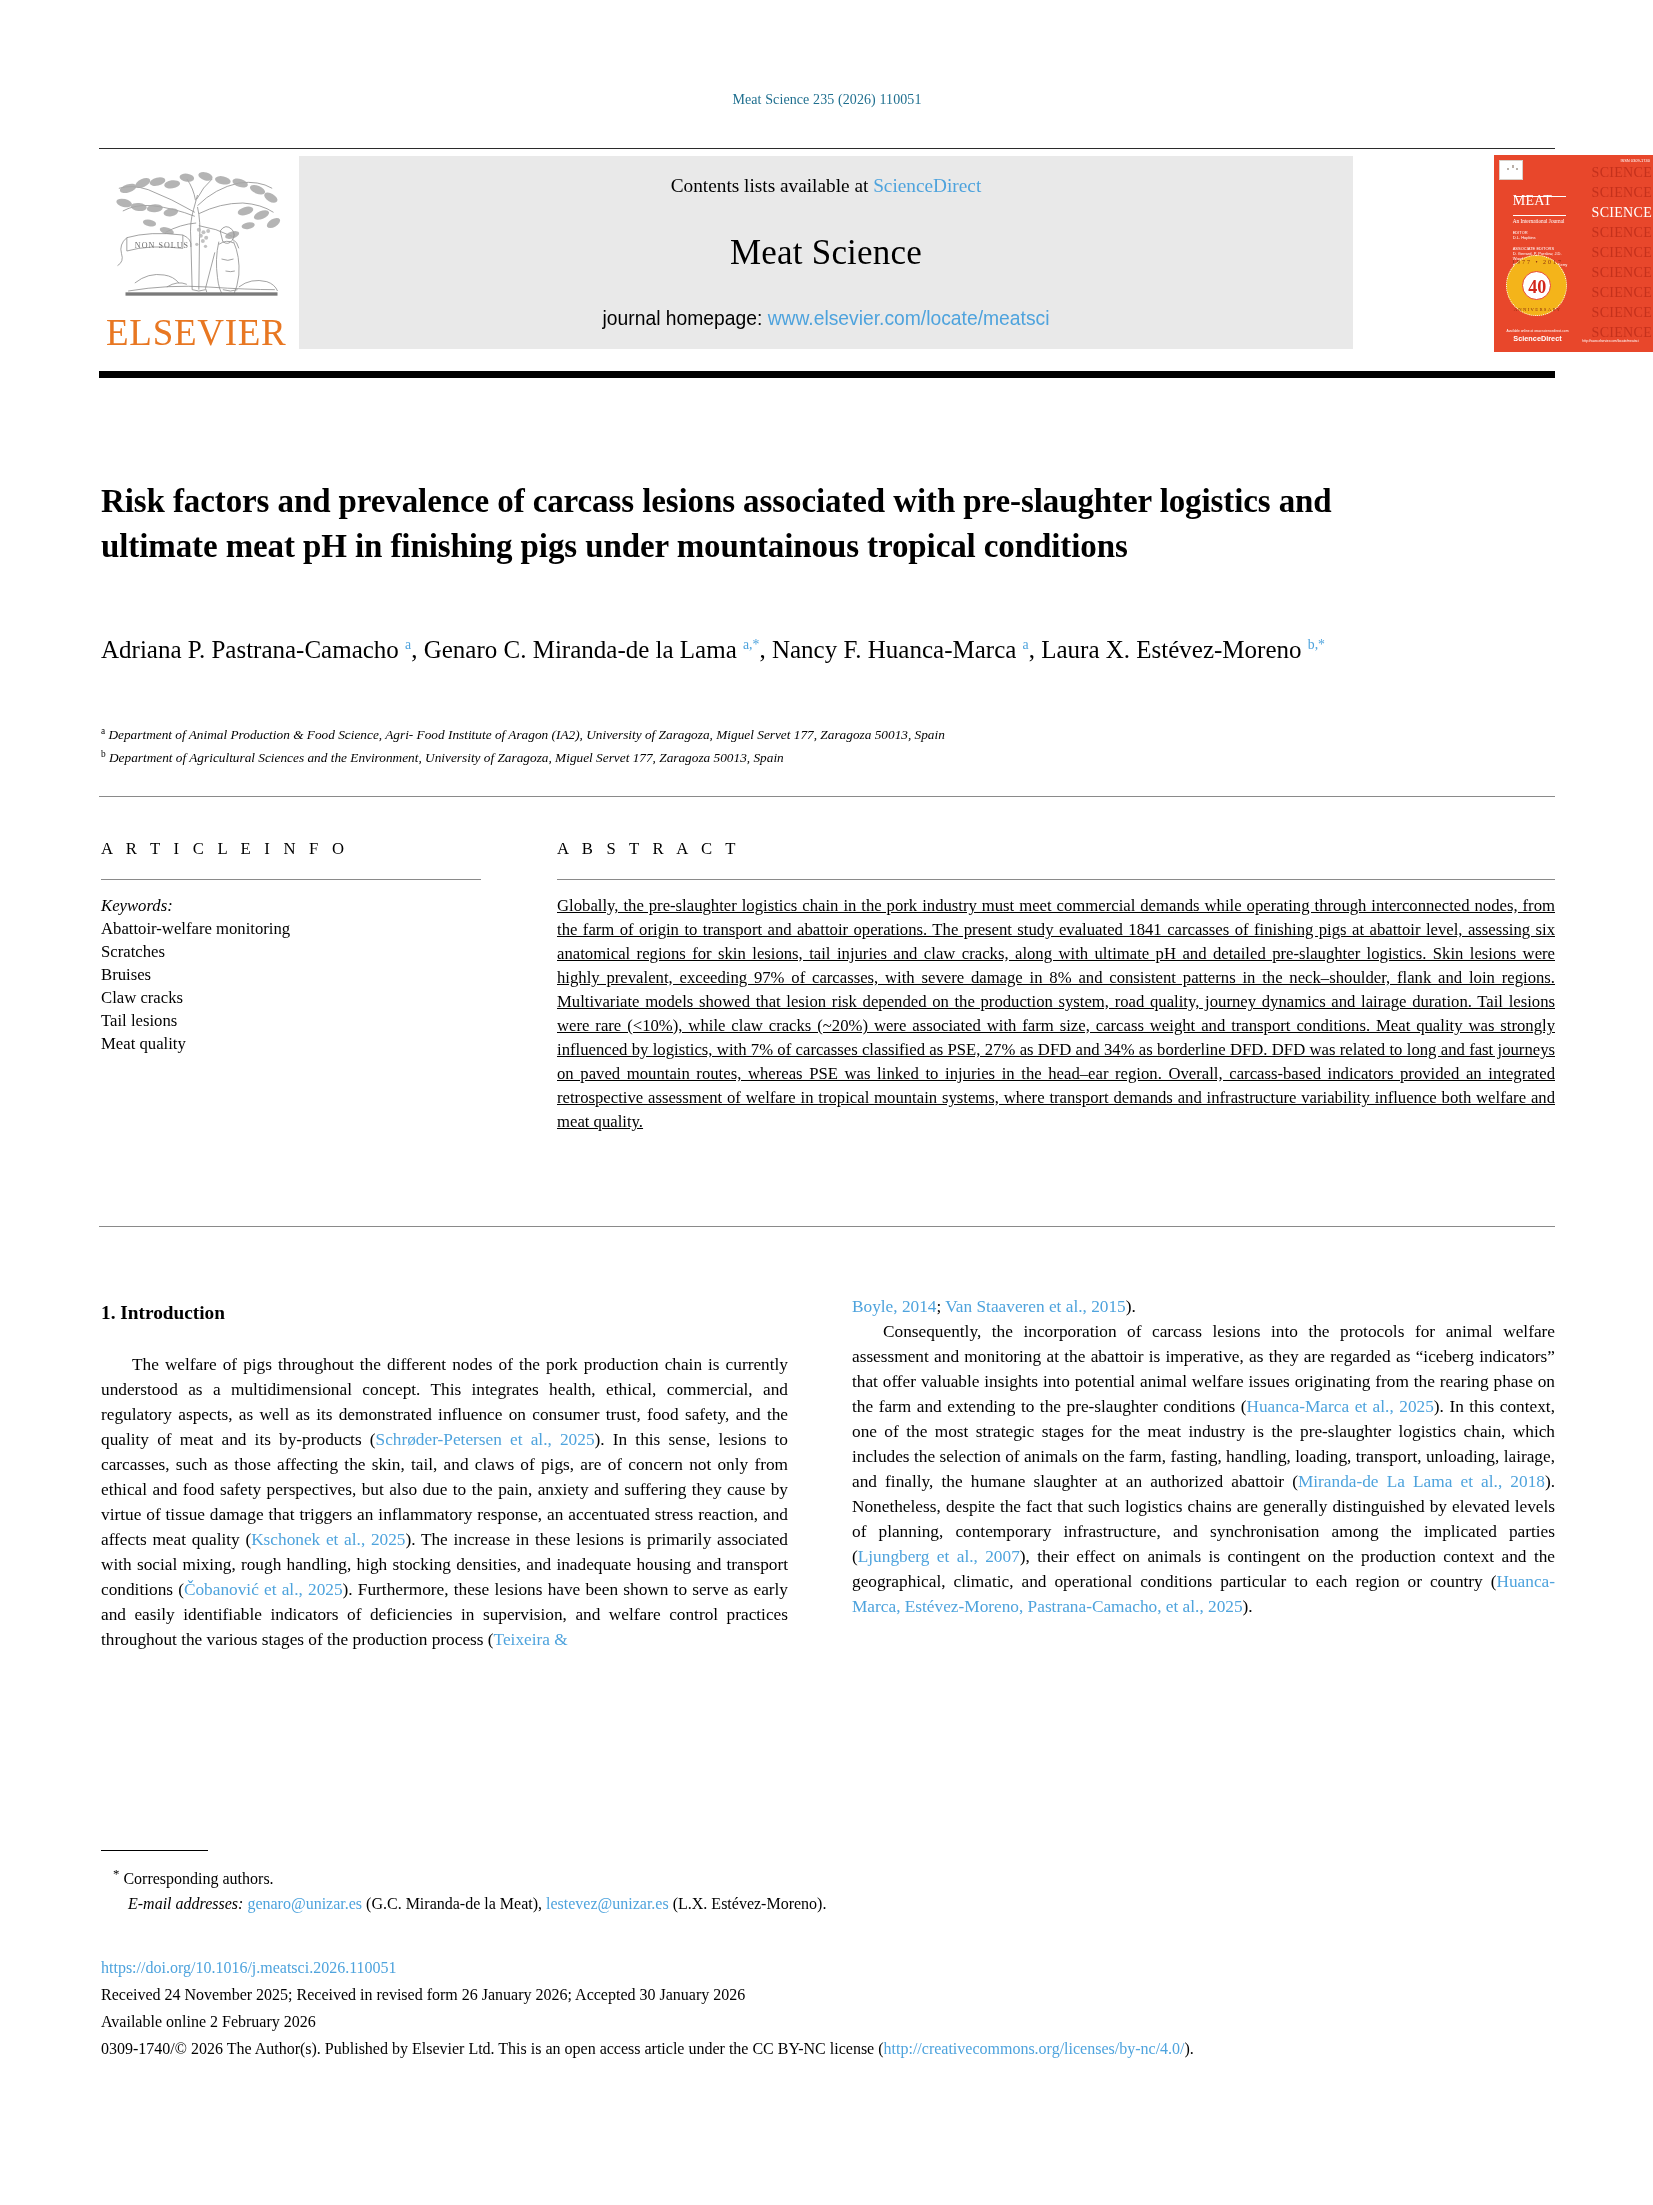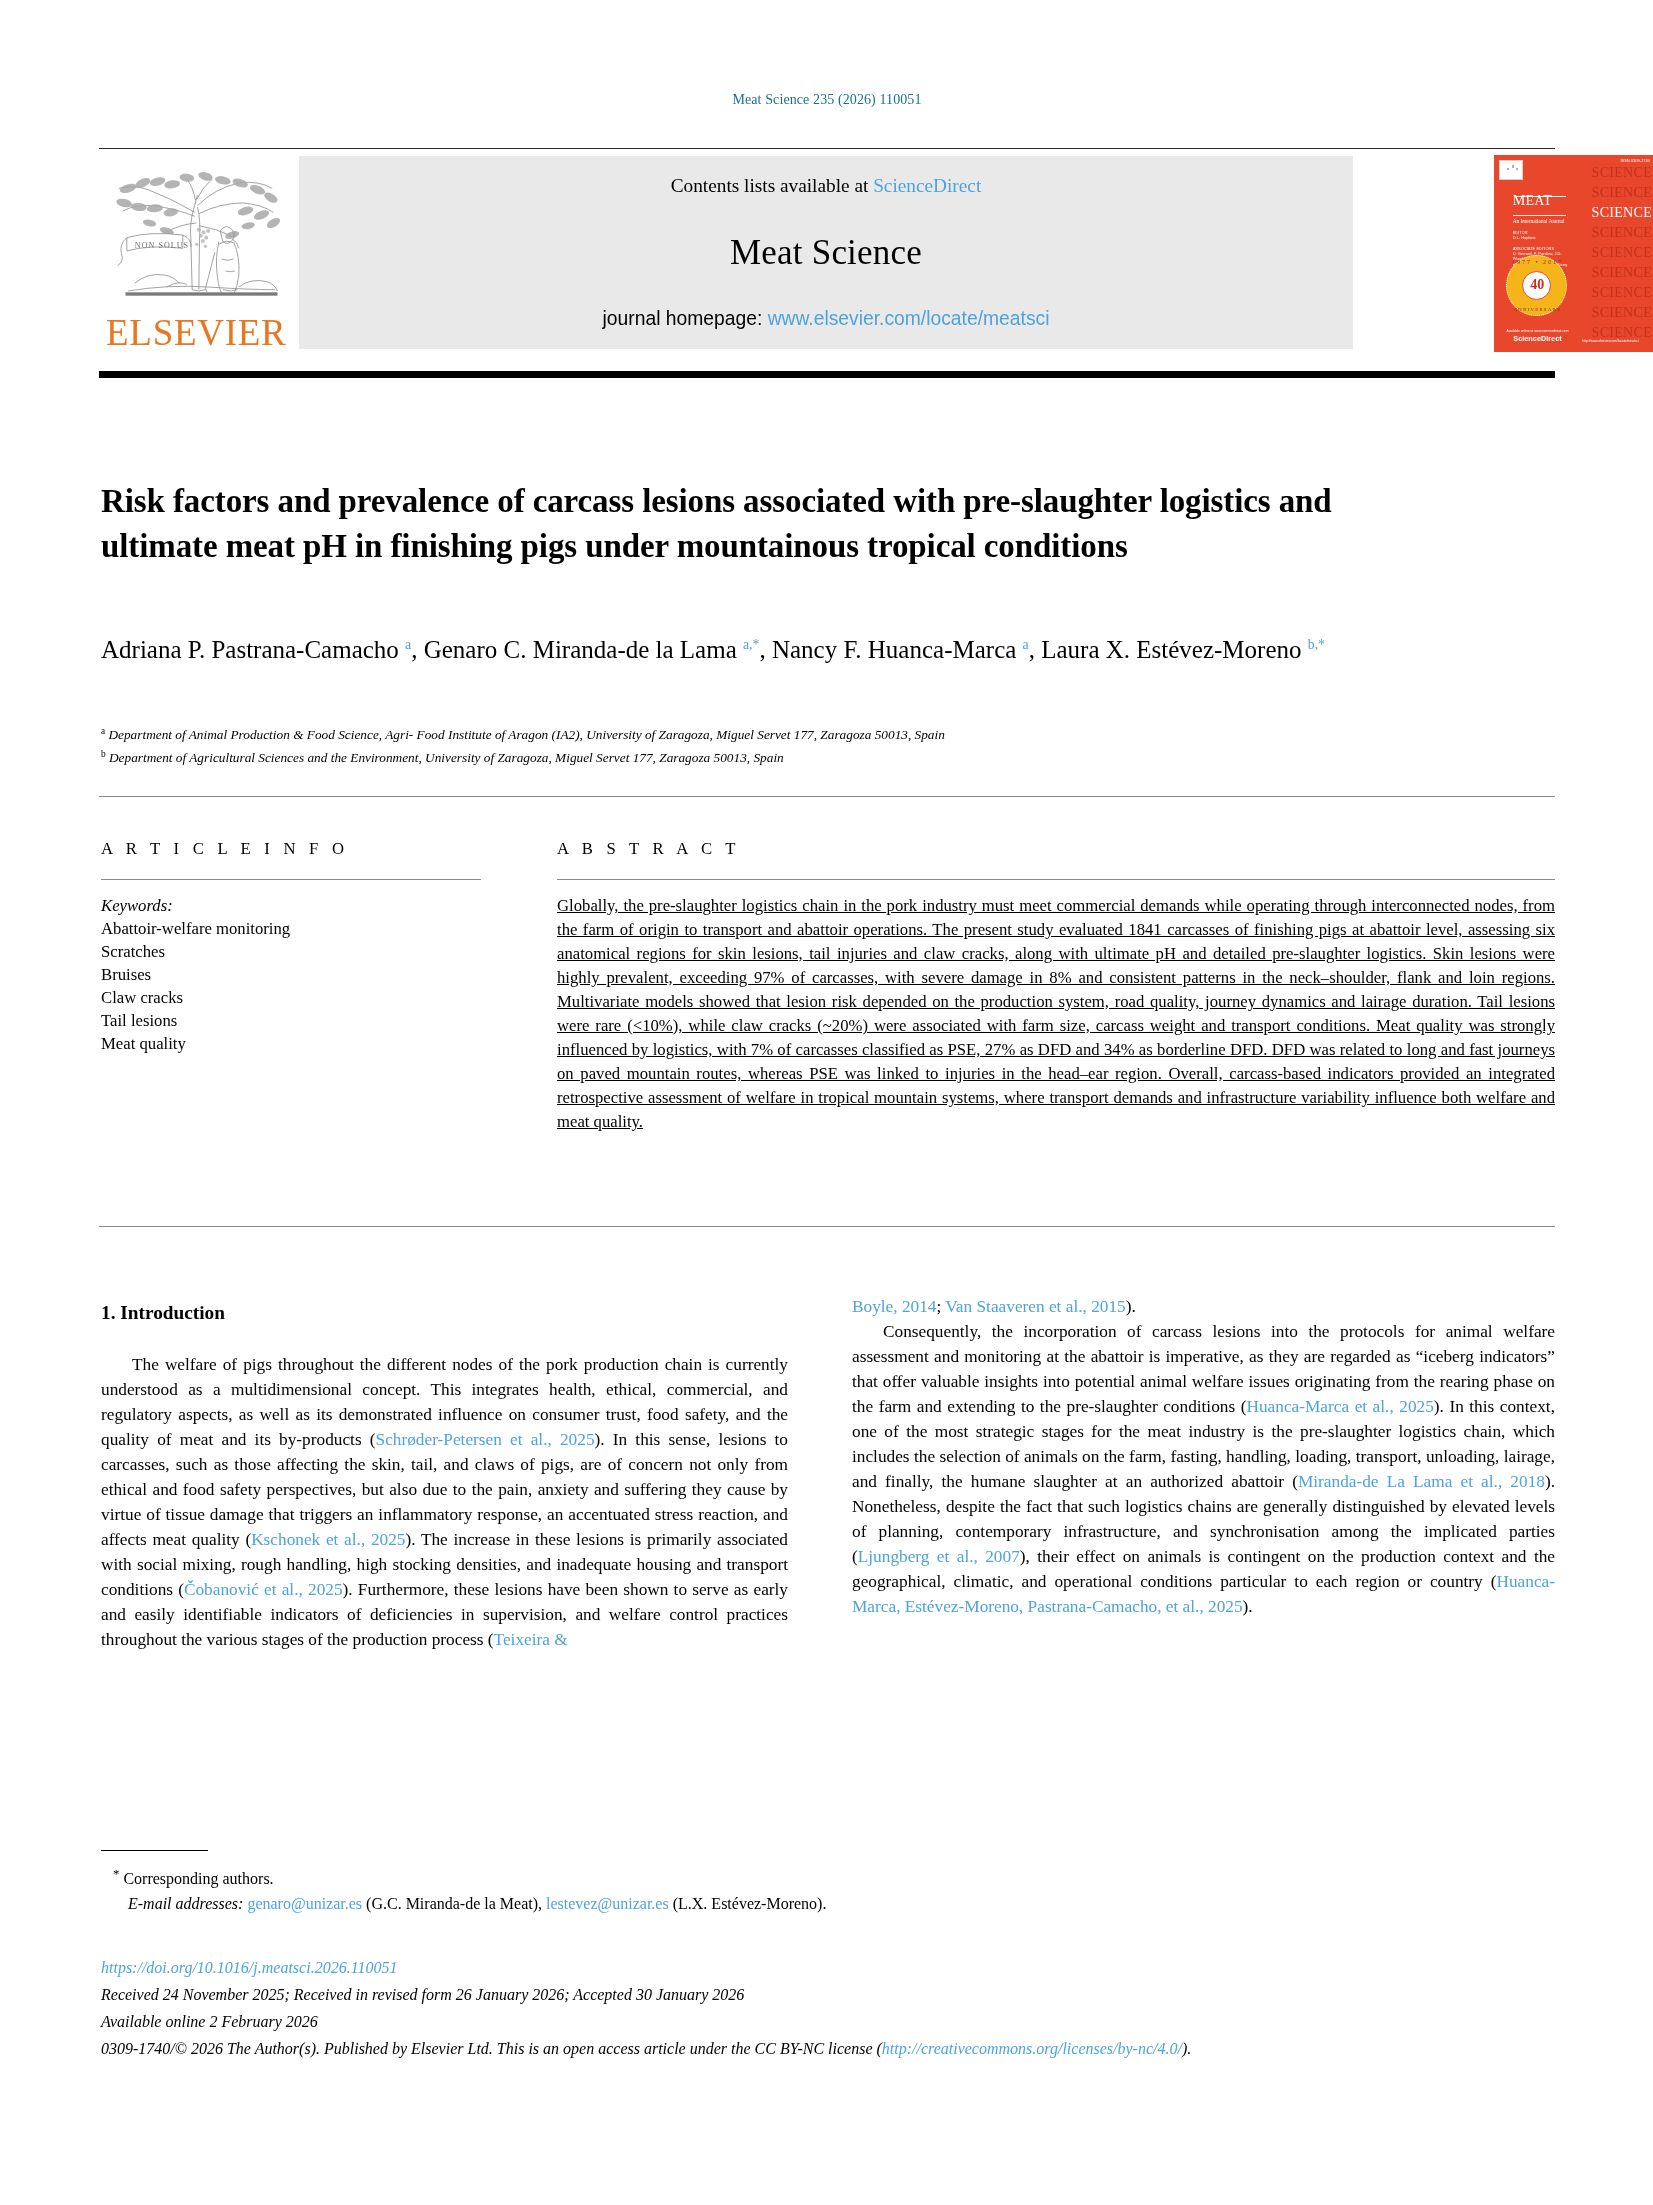--- a/index.html
+++ b/index.html
@@ -181,7 +181,7 @@
   }
   .cover .anniv .forty {
     position: absolute; left: 0; top: 6px; width: 29px;
-    text-align: center; font-size: 14px; color: #d3281c;
+    text-align: center; font-size: 18px; color: #d3281c;
     font-weight: bold; line-height: 1;
   }
   .cover .anniv .yr {

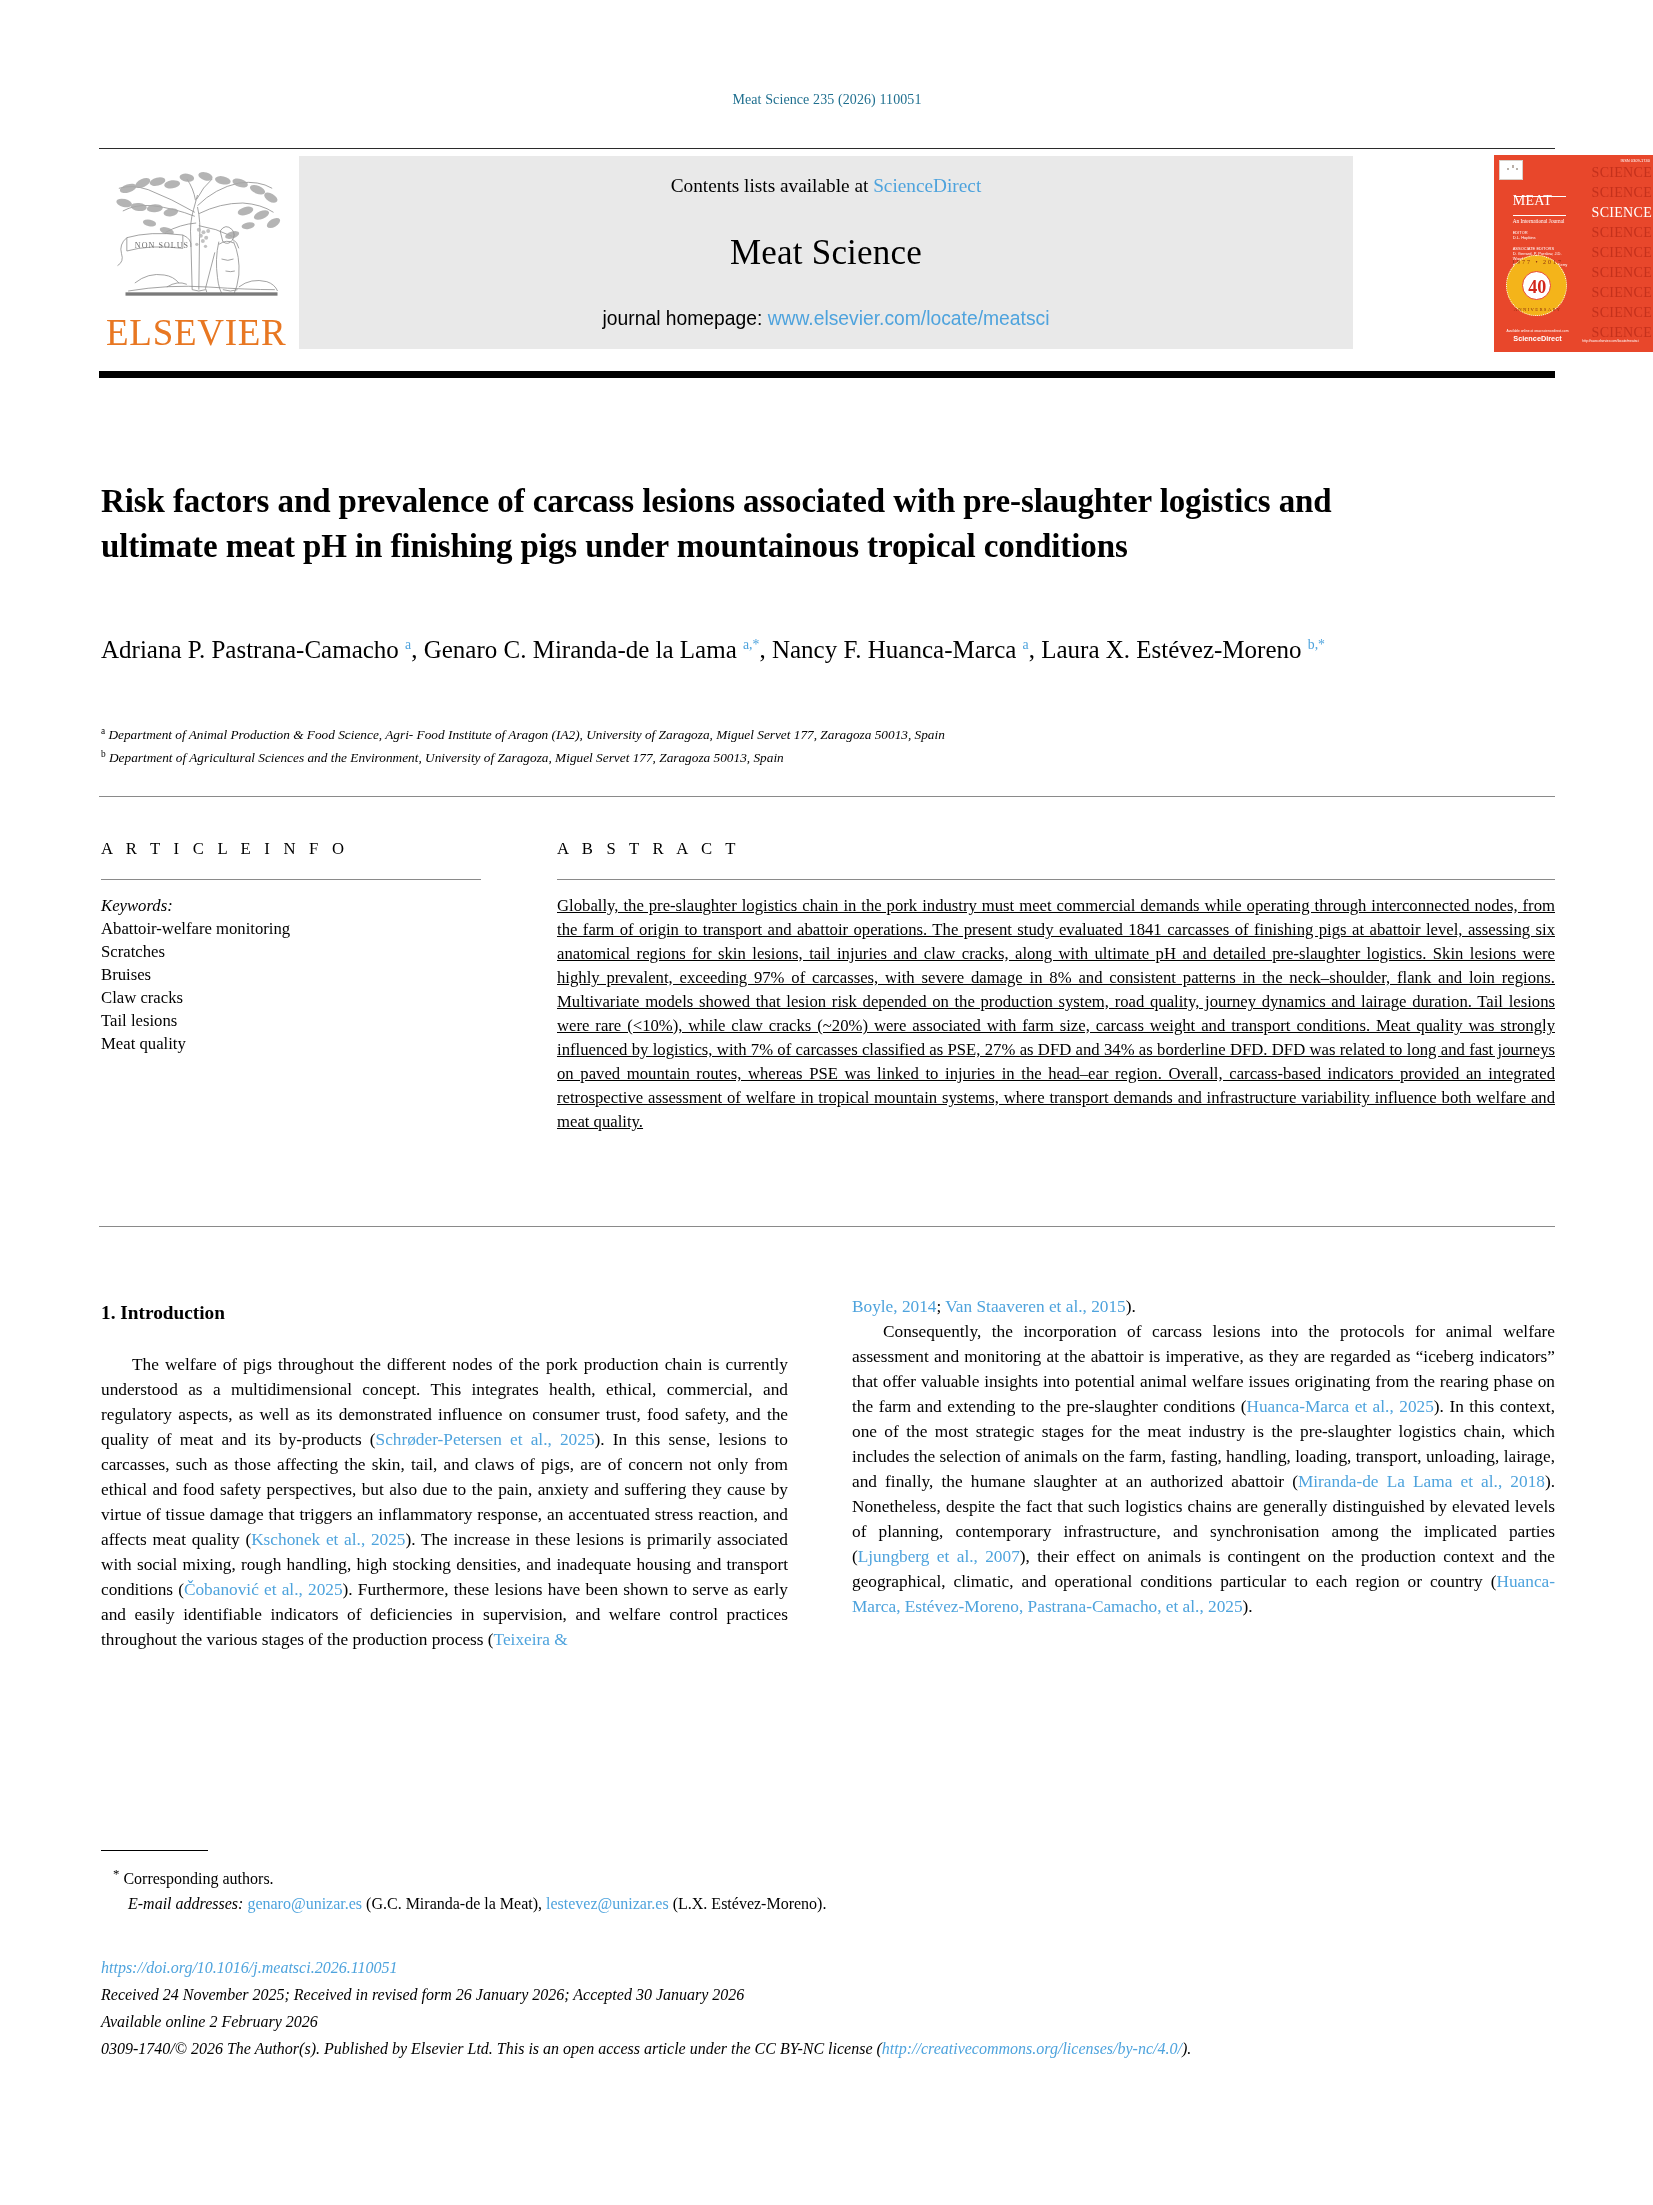--- a/index.html
+++ b/index.html
@@ -357,7 +357,6 @@
     width: 1454px;
     font-size: 16px;
     line-height: 27px;
-    font-style: italic;
   }
   .pub-block .doi { color: #4ea3dd; }
 </style>

